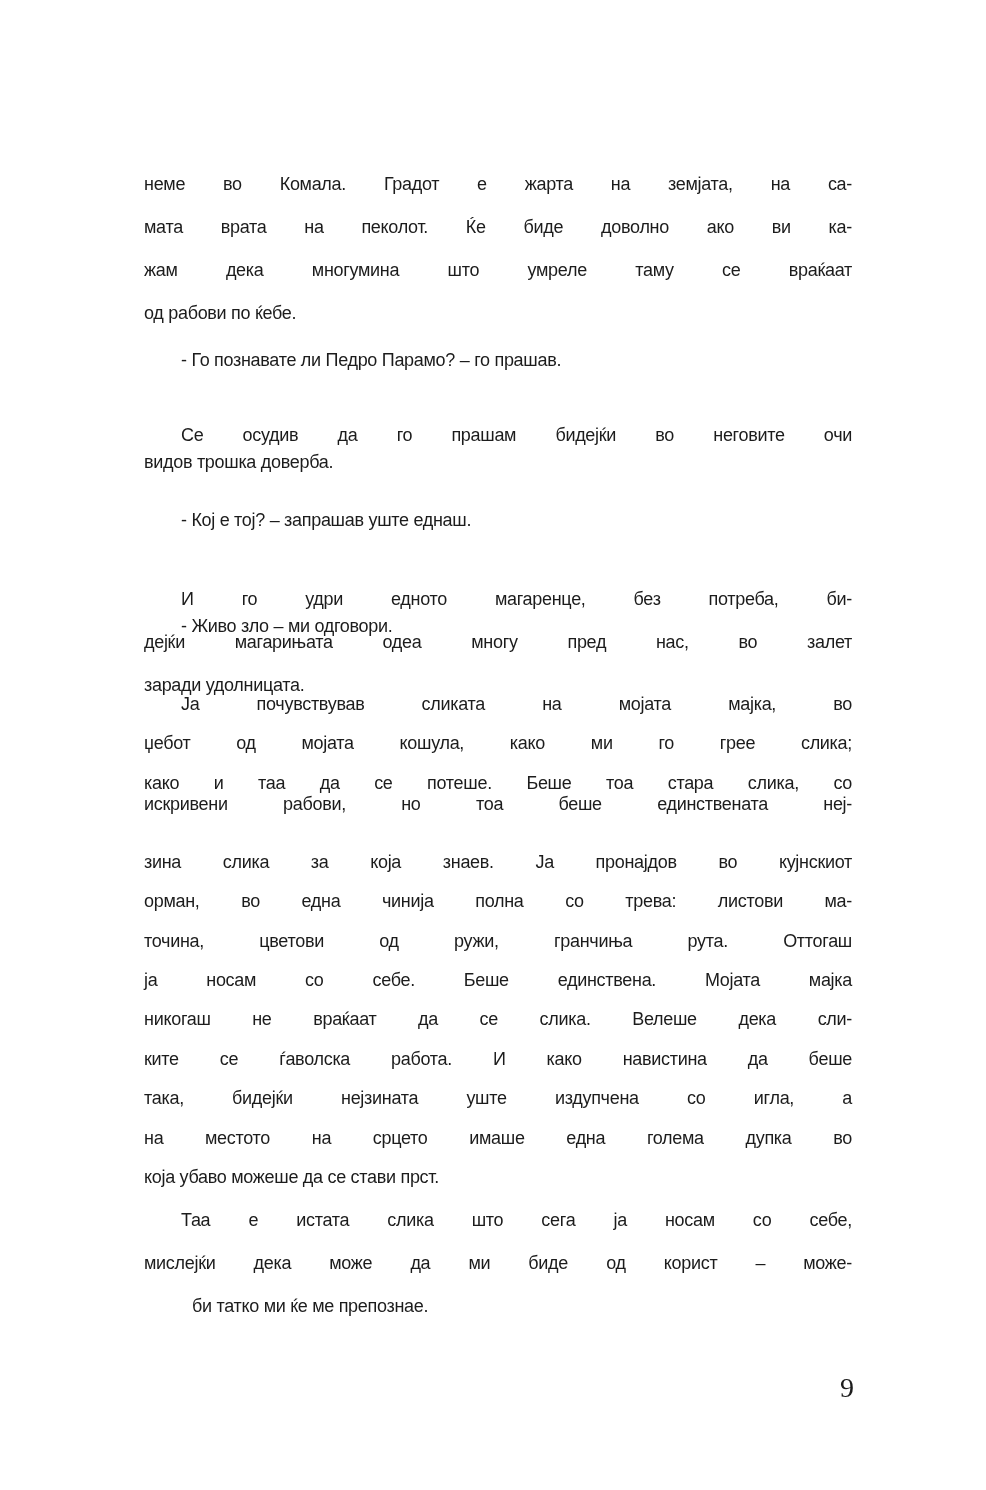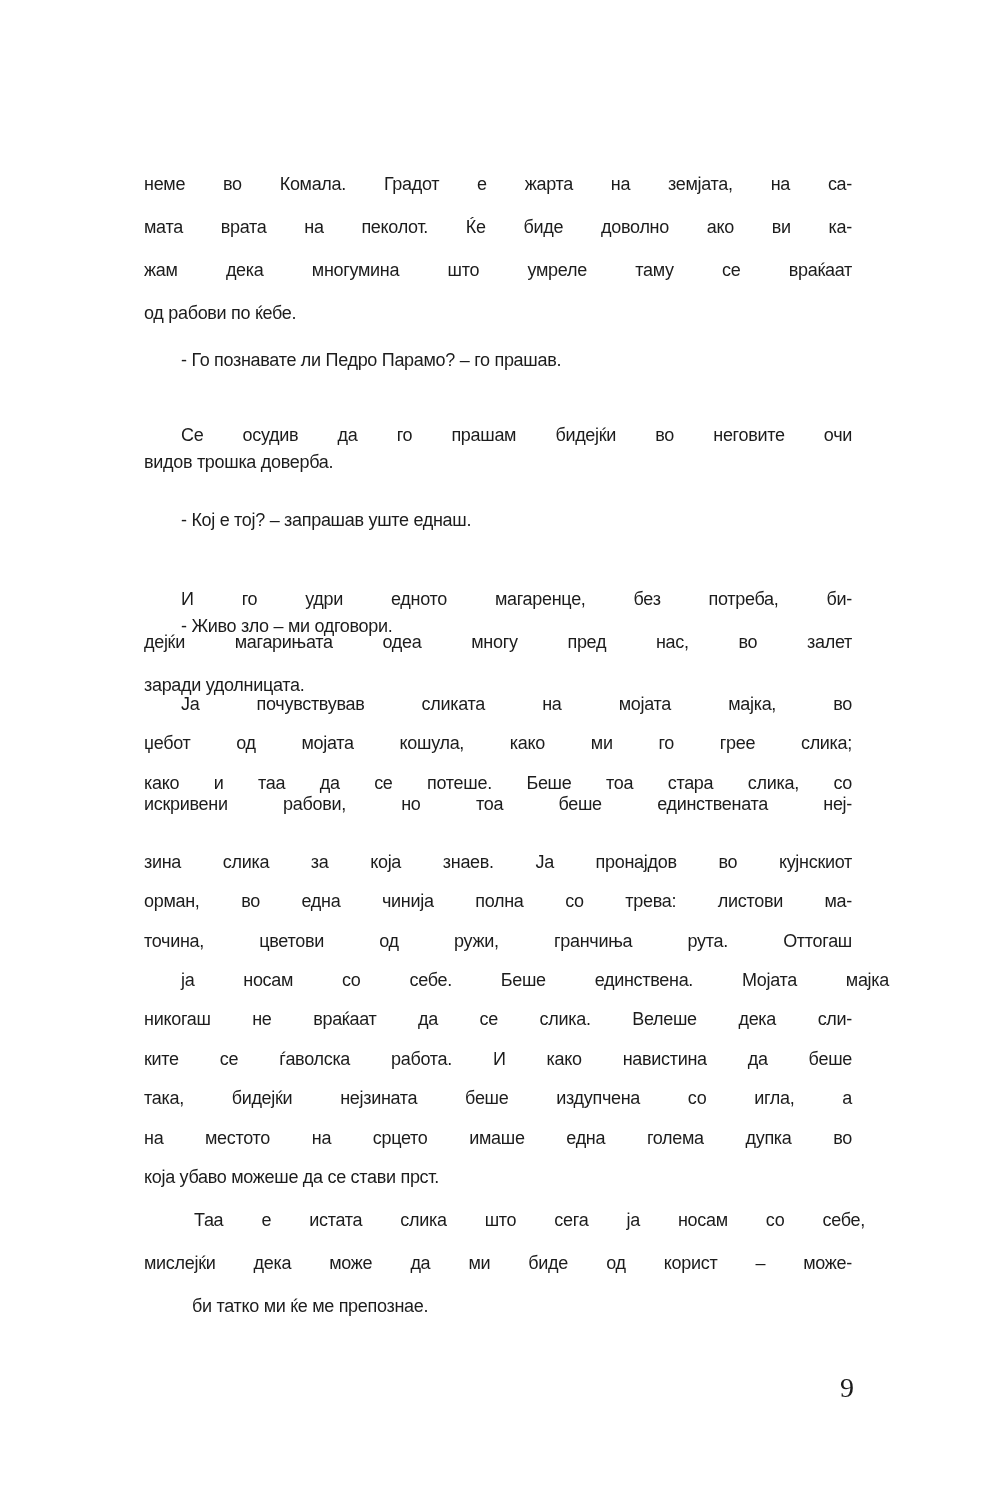--- a/index.html
+++ b/index.html
@@ -55,7 +55,7 @@
       <div class="line justify" style="top: 841px;">зина слика за која знаев. Ја пронајдов во кујнскиот</div>
       <div class="line justify" style="top: 880px;">орман, во една чинија полна со трева: листови ма-</div>
       <div class="line justify" style="top: 920px;">точина, цветови од ружи, гранчиња рута. Оттогаш</div>
-      <div class="line justify" style="top: 959px; margin-left: 37px;">ја носам со себе. Беше единствена. Мојата мајка</div>
+      <div class="line justify" style="top: 959px;">ја носам со себе. Беше единствена. Мојата мајка</div>
       <div class="line justify" style="top: 998px;">никогаш не враќаат да се слика. Велеше дека сли-</div>
       <div class="line justify" style="top: 1038px;">ките се ѓаволска работа. И како навистина да беше</div>
       <div class="line justify" style="top: 1077px;">така, бидејќи нејзината беше издупчена со игла, а</div>

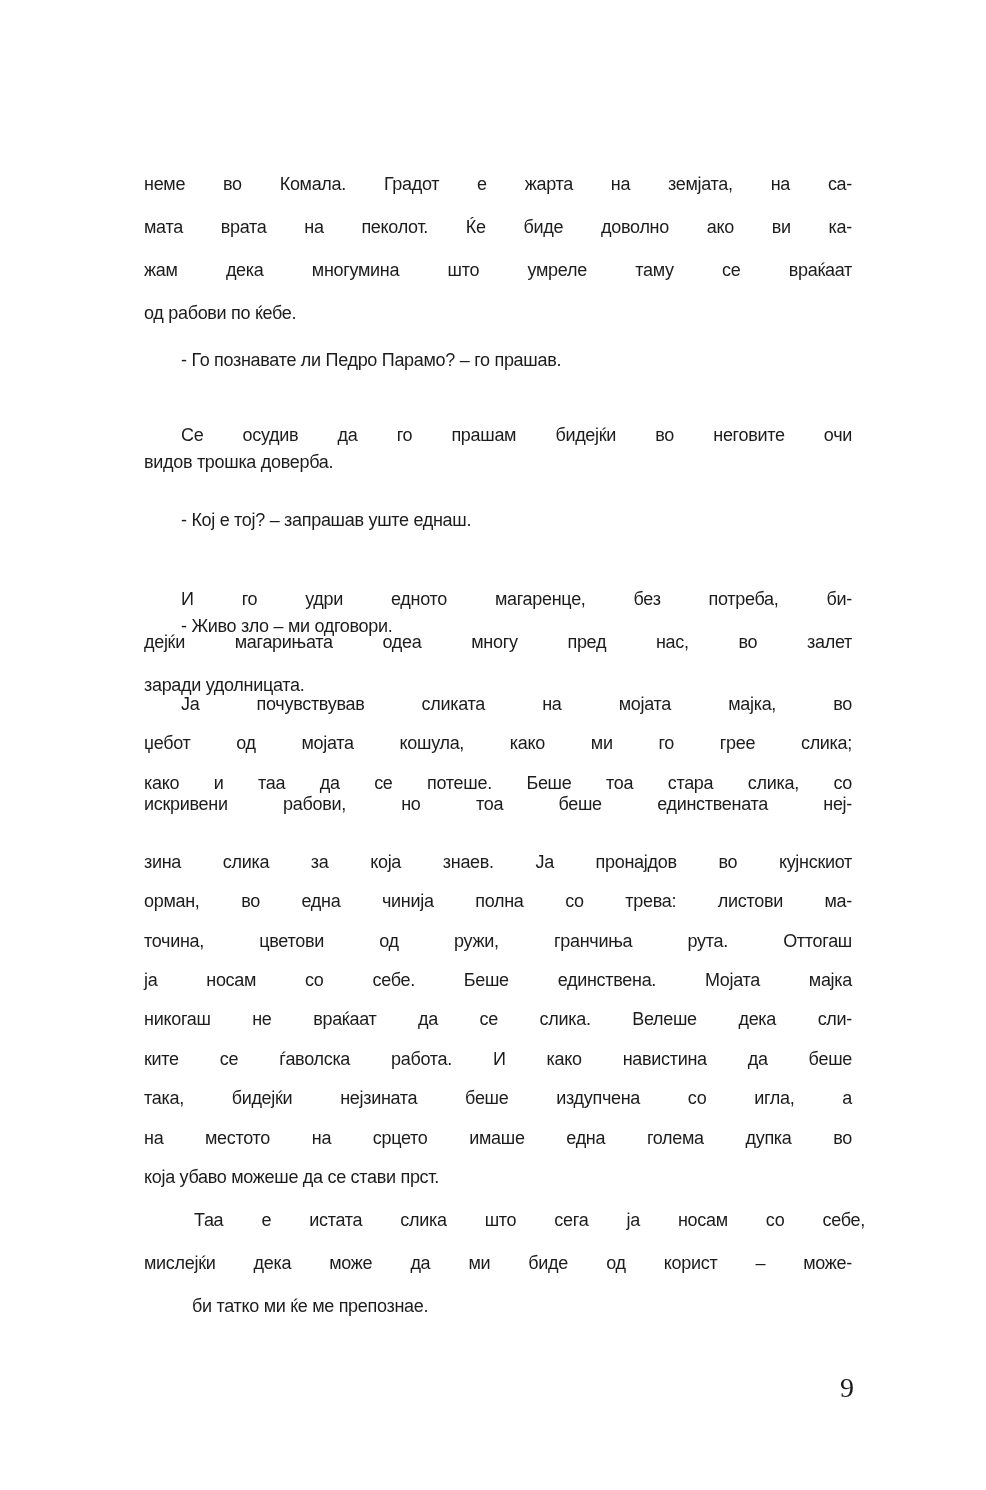--- a/index.html
+++ b/index.html
@@ -58,7 +58,7 @@
       <div class="line justify" style="top: 959px;">ја носам со себе. Беше единствена. Мојата мајка</div>
       <div class="line justify" style="top: 998px;">никогаш не враќаат да се слика. Велеше дека сли-</div>
       <div class="line justify" style="top: 1038px;">ките се ѓаволска работа. И како навистина да беше</div>
-      <div class="line justify" style="top: 1077px;">така, бидејќи нејзината беше издупчена со игла, а</div>
+      <div class="line justify" style="top: 1077px;">така, бидејќи нејзината уште издупчена со игла, а</div>
       <div class="line justify" style="top: 1117px;">на местото на срцето имаше една голема дупка во</div>
       <div class="line" style="top: 1156px;">која убаво можеше да се стави прст.</div>
       <div class="line indent justify" style="top: 1199px; margin-left: 13px;">Таа е истата слика што сега ја носам со себе,</div>

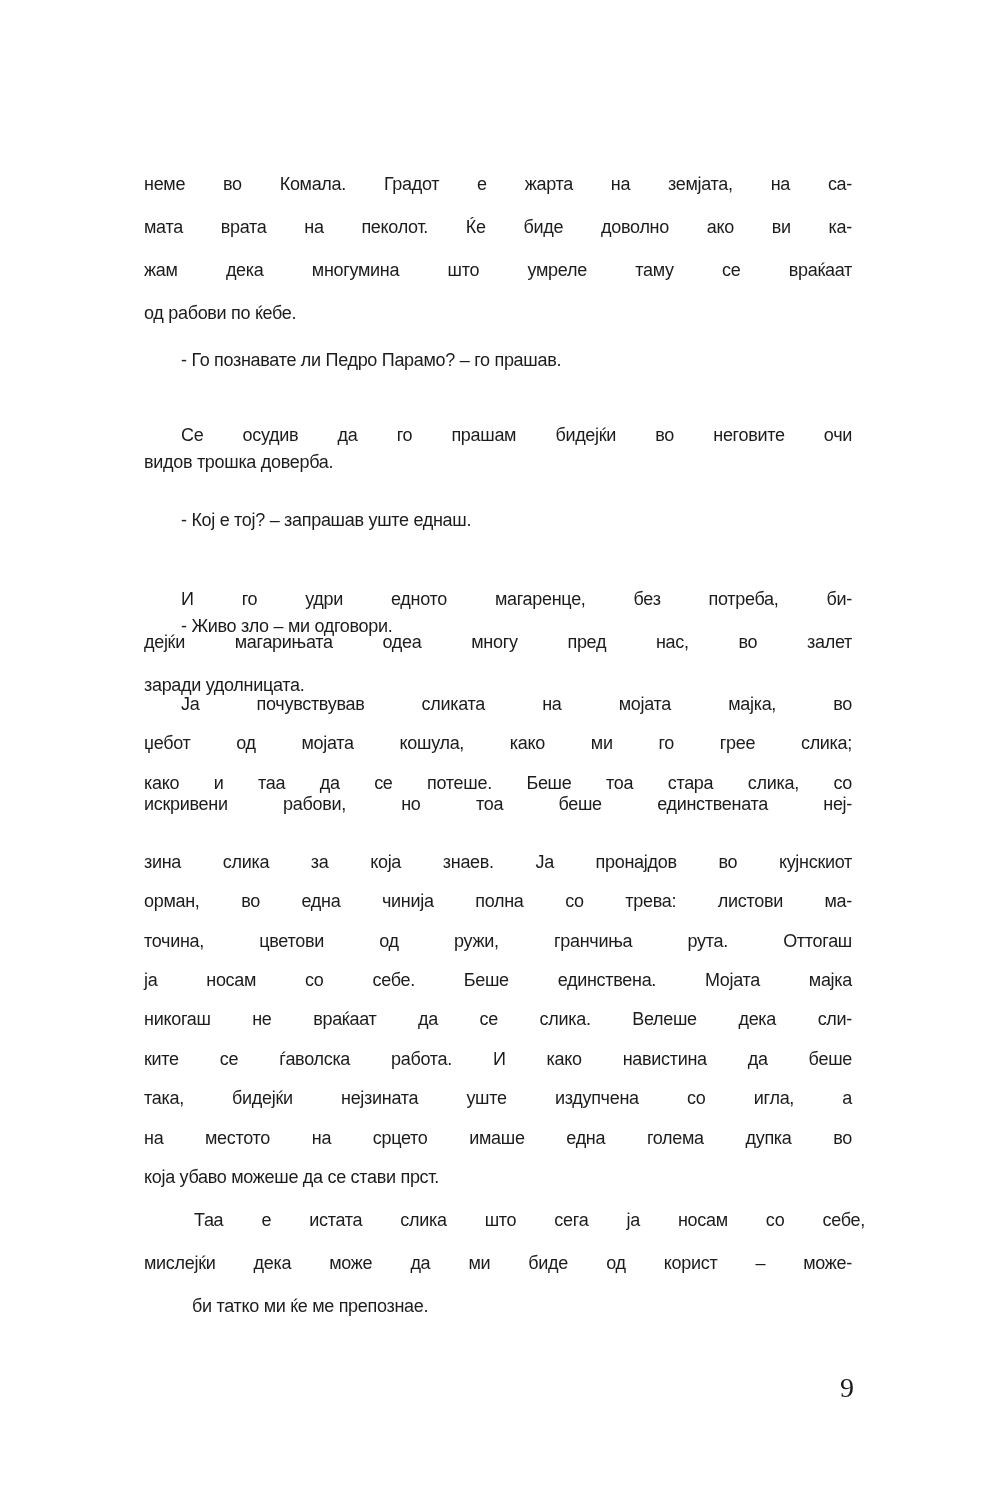--- a/index.html
+++ b/index.html
@@ -61,7 +61,7 @@
       <div class="line justify" style="top: 1077px;">така, бидејќи нејзината уште издупчена со игла, а</div>
       <div class="line justify" style="top: 1117px;">на местото на срцето имаше една голема дупка во</div>
       <div class="line" style="top: 1156px;">која убаво можеше да се стави прст.</div>
-      <div class="line indent justify" style="top: 1199px; margin-left: 13px;">Таа е истата слика што сега ја носам со себе,</div>
+      <div class="line indent justify" style="top: 1199px;">Таа е истата слика што сега ја носам со себе,</div>
       <div class="line justify" style="top: 1242px;">мислејќи дека може да ми биде од корист – може-</div>
       <div class="line" style="top: 1285px; margin-left: 48px;">би татко ми ќе ме препознае.</div>
     </div>

